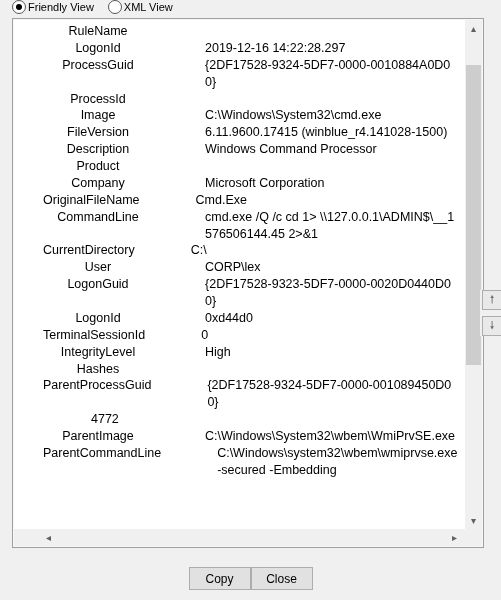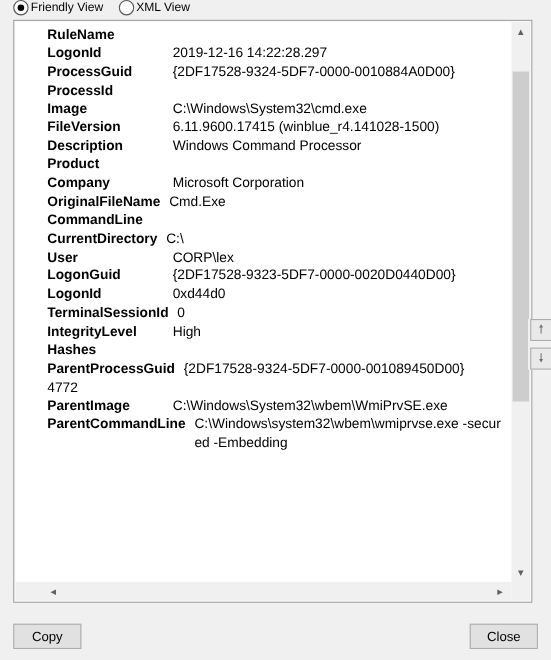--- a/index.html
+++ b/index.html
@@ -75,10 +75,11 @@
     flex-wrap: nowrap;
   }
   .key {
-    font-weight: 700;
+    font-weight: 400;
     flex: 0 0 110px;
     white-space: nowrap;
     padding-right: 4px;
+    text-align: center;
   }
   .val {
     flex: 1 1 auto;

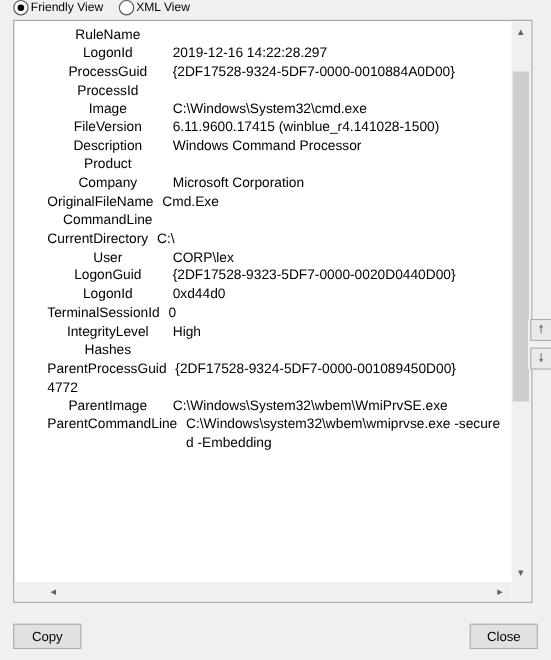--- a/index.html
+++ b/index.html
@@ -85,6 +85,7 @@
     flex: 1 1 auto;
     word-break: break-all;
     padding-left: 0;
+    margin-left: 48px;
   }
   .row.nowrap { white-space: nowrap; overflow: visible; }
   .row.overwide { white-space: nowrap; overflow: hidden;}

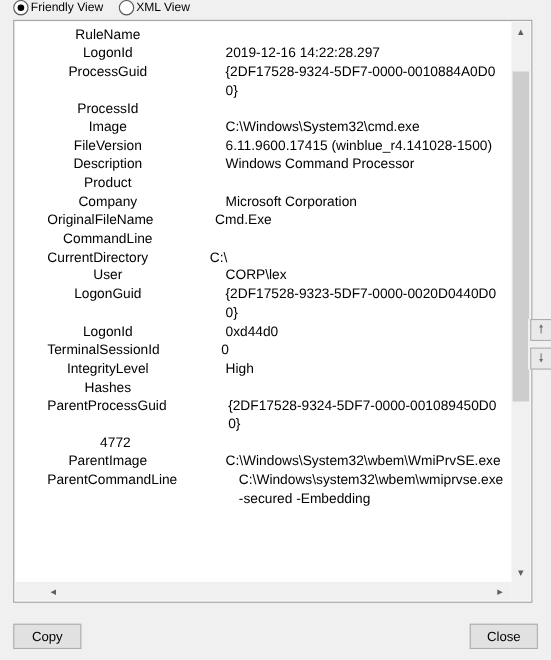--- a/index.html
+++ b/index.html
@@ -270,6 +270,7 @@
 
       <div class="row">
           <span class="key">CommandLine</span>
+          <span class="val">cmd.exe /Q /c cd 1&gt; \\127.0.0.1\ADMIN$\__1576506144.45 2&gt;&amp;1</span>
         </div>
 
       <div class="row nowrap">

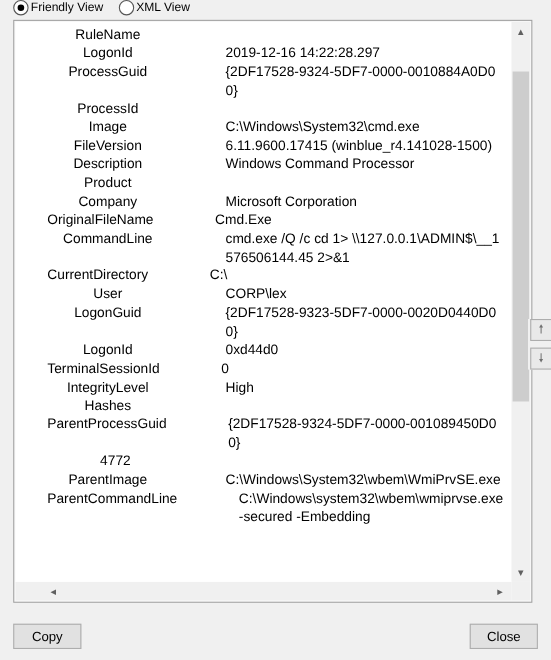--- a/index.html
+++ b/index.html
@@ -185,7 +185,7 @@
     right: 0;
     bottom: 10px;
     display: flex;
-    justify-content: space-between;
+    justify-content: center;
     padding: 0 12px;
   }
   .btn {

